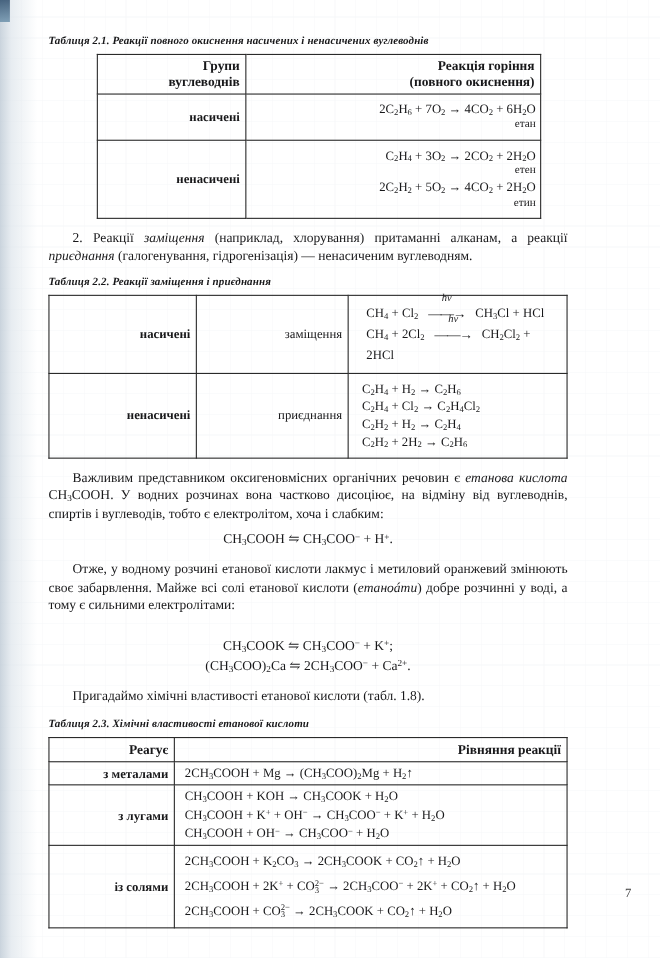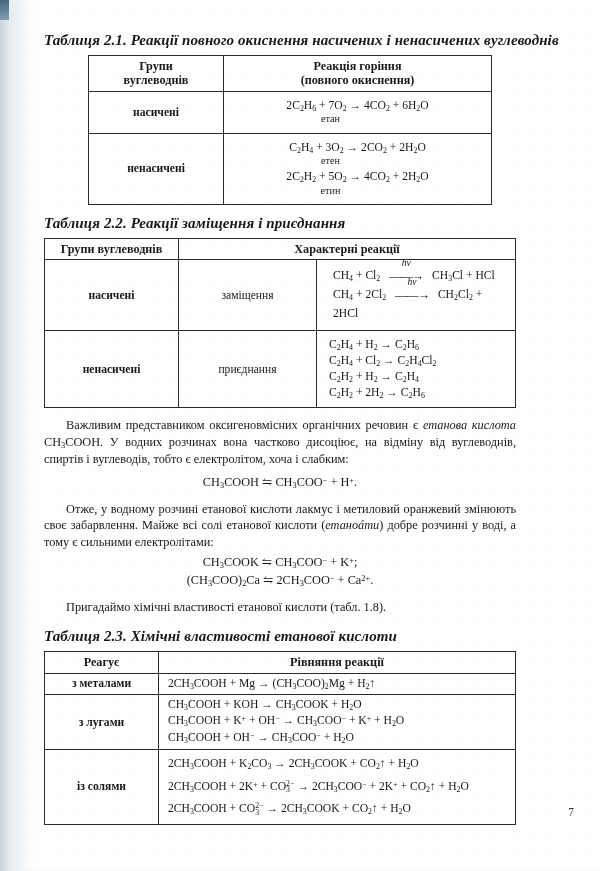--- a/index.html
+++ b/index.html
@@ -61,7 +61,7 @@
   .tbl-caption {
     font-style: italic;
     font-weight: bold;
-    font-size: 15px;
+    font-size: 10px;
     letter-spacing: .1px;
     margin: 0 0 6px 0;
     white-space: nowrap;

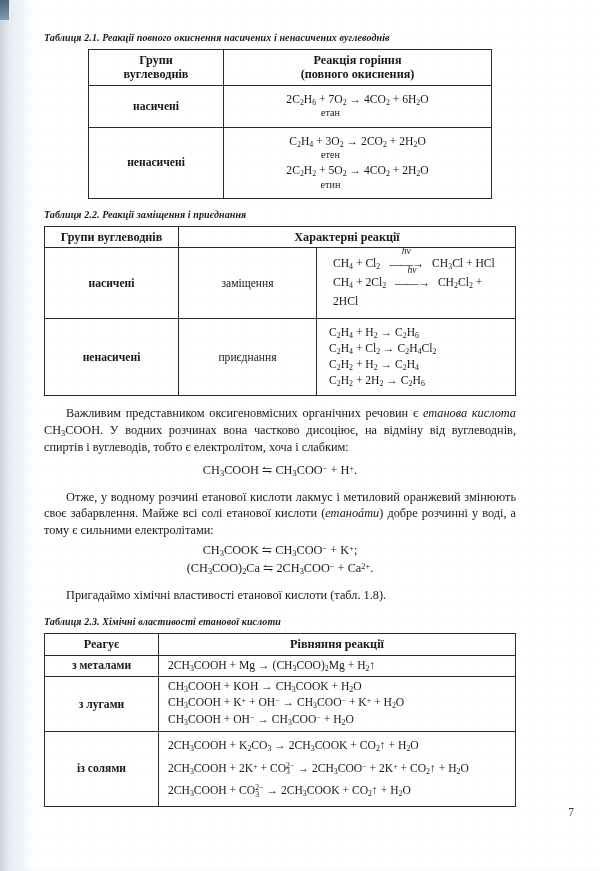--- a/index.html
+++ b/index.html
@@ -75,7 +75,7 @@
     border: 1px solid #2a2a2a;
     padding: 3px 5px;
     vertical-align: middle;
-    text-align: center;
+    text-align: right;
     font-weight: normal;
   }
   .hdr {

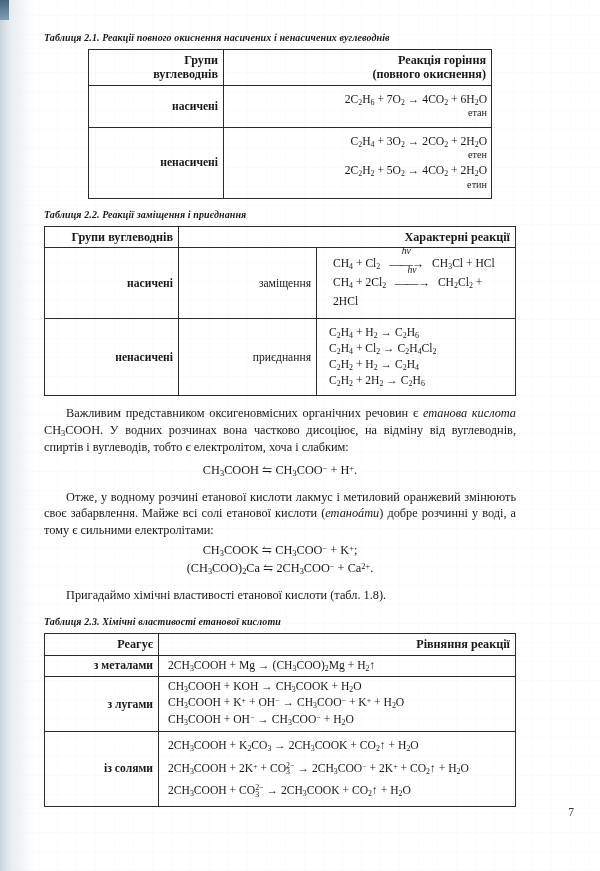--- a/index.html
+++ b/index.html
@@ -230,6 +230,7 @@
     </tbody>
       </table>
 
+    <p class="body">2. Реакції <i>заміщення</i> (наприклад, хлорування) притаманні алканам, а реакції <i>приєднан­ня</i> (галогенування, гідрогенізація) — ненасиченим вуглеводням.</p>
 
     <div class="gap-b"></div>
 

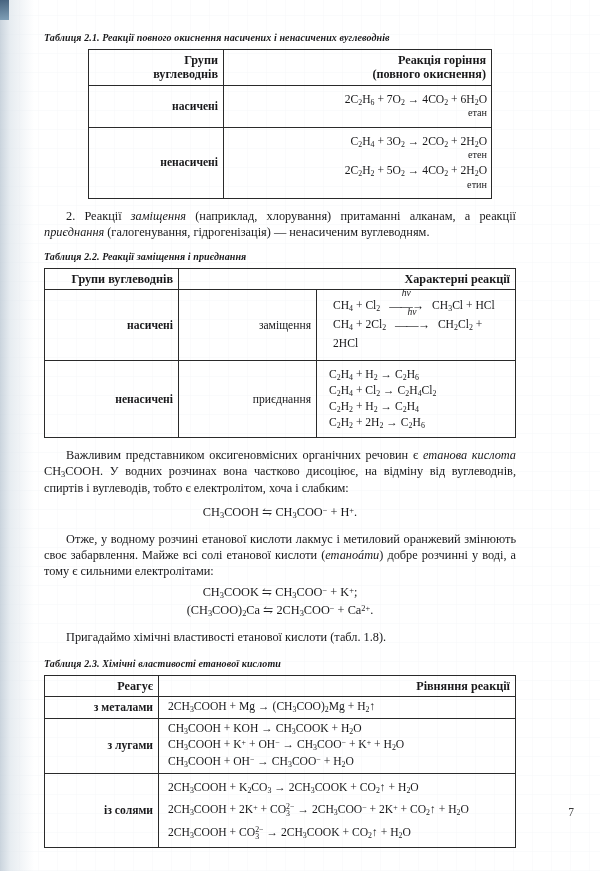--- a/index.html
+++ b/index.html
@@ -238,10 +238,6 @@
 
     <table id="table-22">
       <tbody>
-          <tr>
-        <td class="c1 hdr">Групи вуглеводнів</td>
-        <td class="hdr" colspan="2">Характерні реакції</td>
-      </tr>
       <tr>
         <td class="c1 rowlbl">насичені</td>
         <td class="c2">заміщення</td>

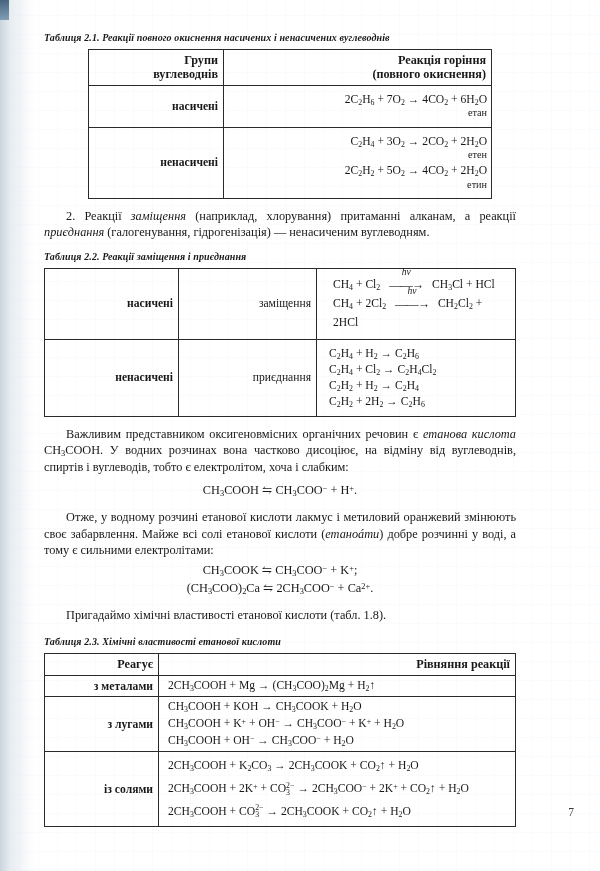--- a/index.html
+++ b/index.html
@@ -142,7 +142,7 @@
     margin: 7px 0 6px 0;
     line-height: 1.45;
   }
-  .eqline.pair { margin: 4px 0 5px 0; }
+  .eqline.pair { margin: 21px 0 5px 0; }
 
   i { font-style: italic; }
   sub { font-size: .68em; vertical-align: -0.22em; }

